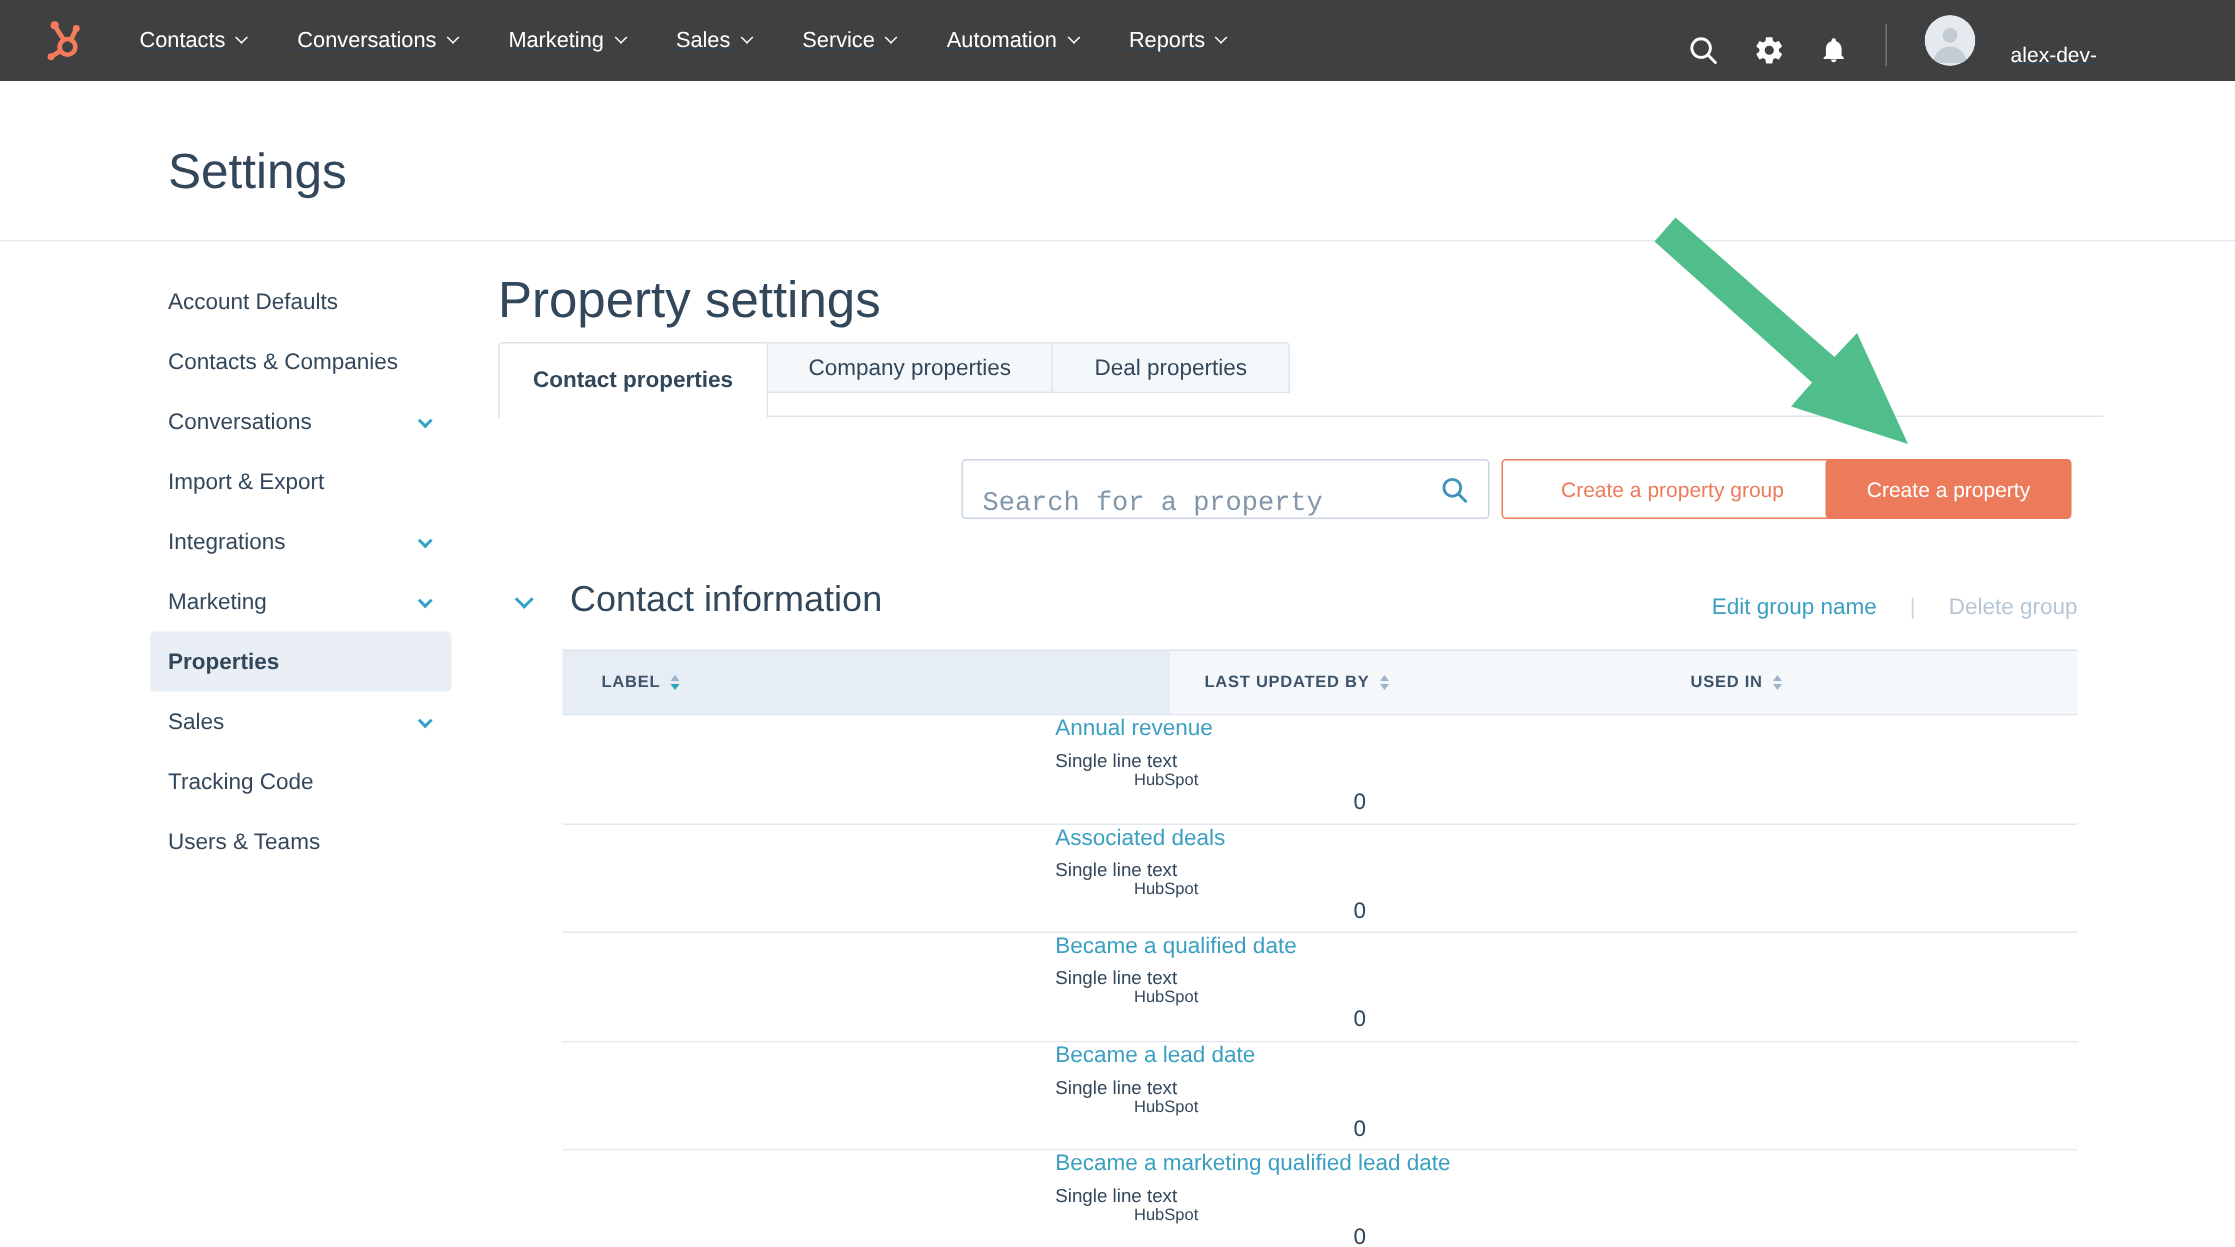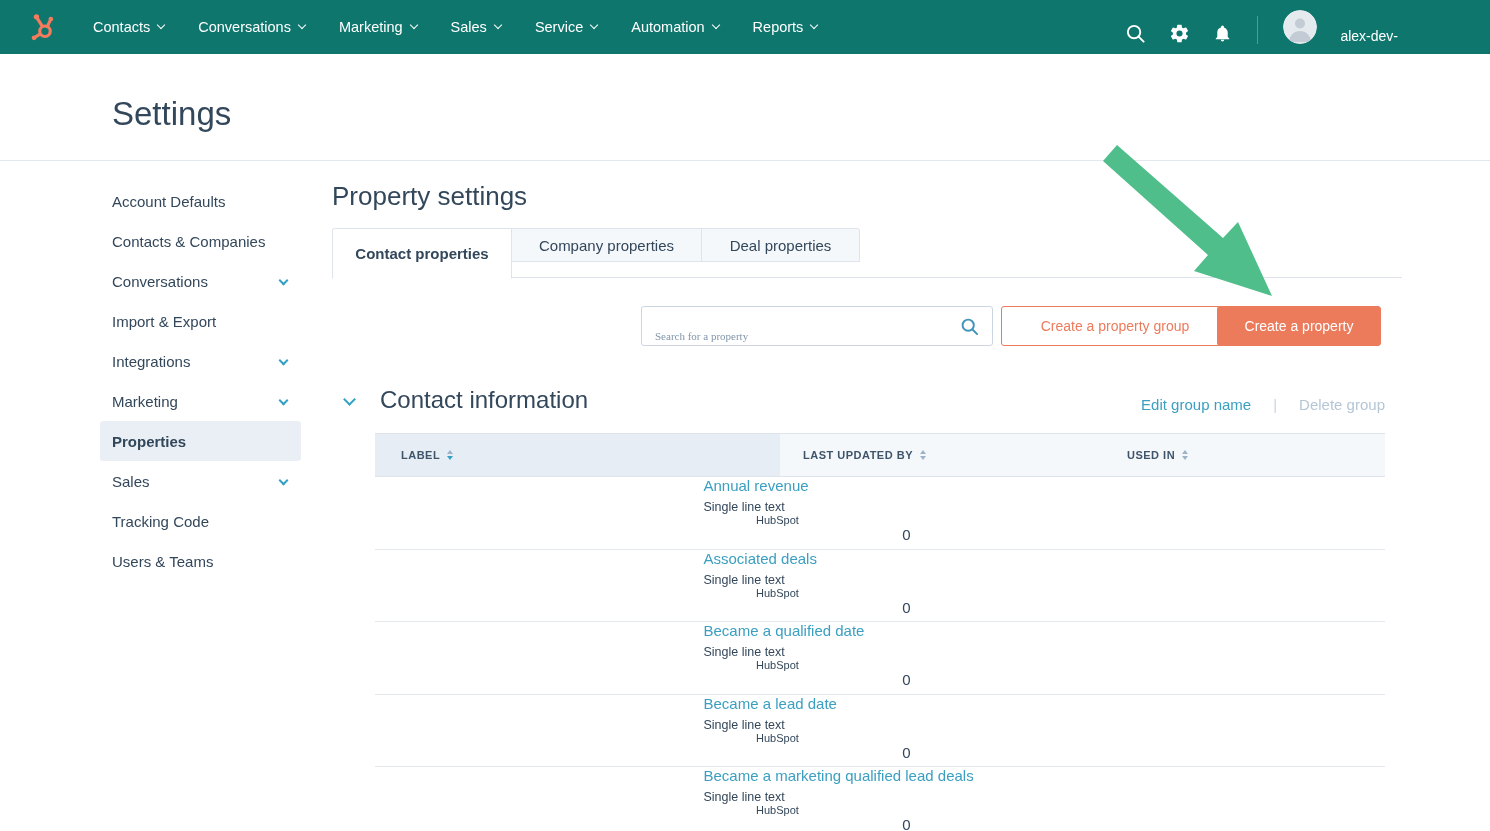--- a/index.html
+++ b/index.html
@@ -11,7 +11,7 @@
 
   
   .topnav { position:absolute; top:0; left:0; width:1490px; height:54px;
-    background:#0f766e; display:flex; align-items:center; z-index:10; }
+    background:#404040; display:flex; align-items:center; z-index:10;text-decoration:underline; }
   .logo { margin-left:27px; display:flex; align-items:center; }
   .nav-items { display:flex; margin-left:36px; gap:34px; }
   .nav-item { display:flex; align-items:center; gap:8px; color:#fff;

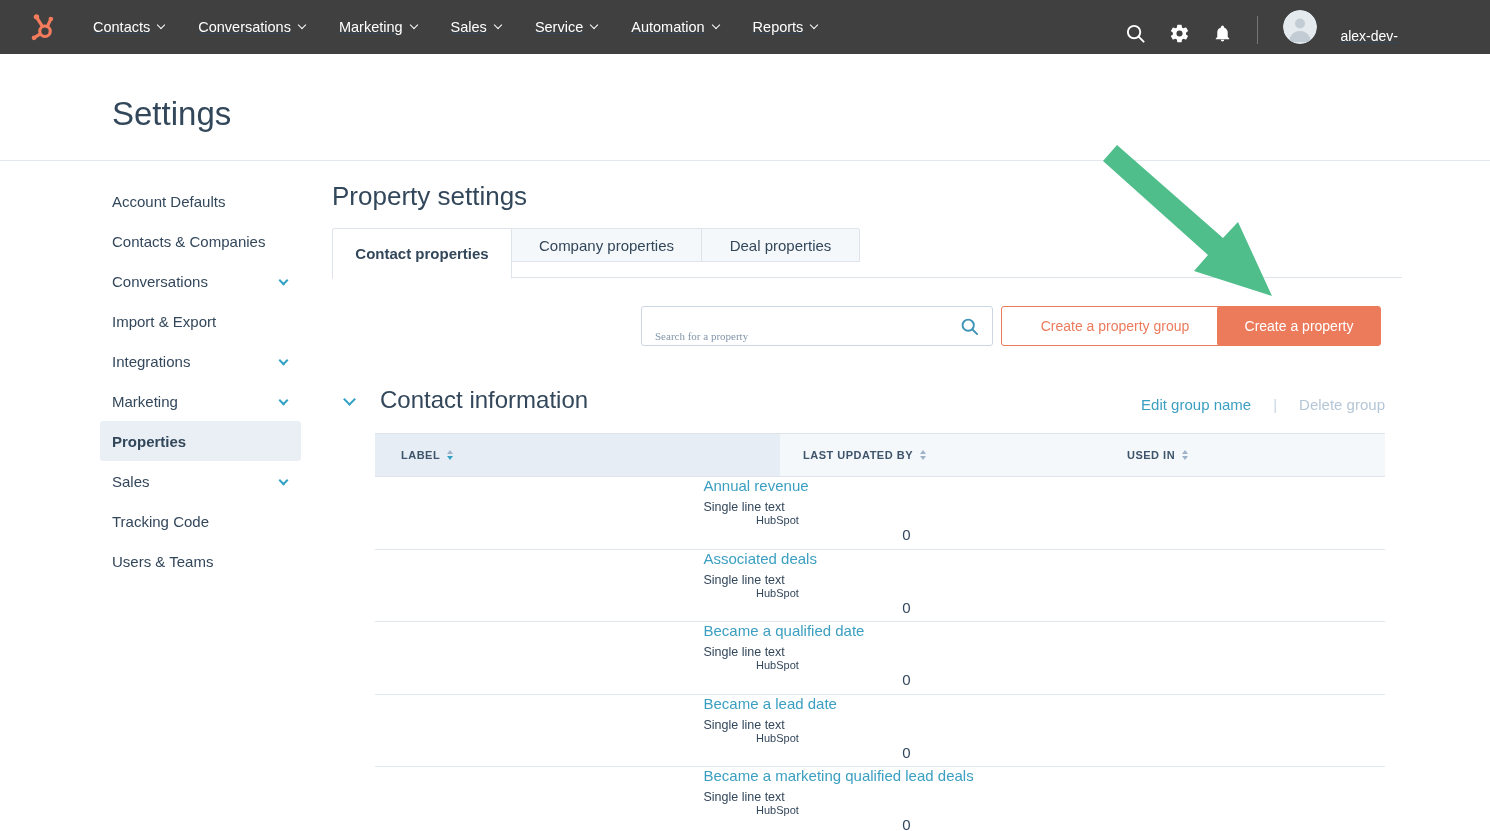--- a/index.html
+++ b/index.html
@@ -37,7 +37,7 @@
   .chev-teal { width:7px; height:7px; border-width:2px; color:#31a2c5; margin-top:-2px; }
 
   
-  .main-heading { position:absolute; left:332px; top:181px; font-size:26px; font-weight:400; color:#33475b; }
+  .main-heading { position:absolute; left:332px; top:181px; font-size:34px; font-weight:400; color:#33475b; }
 
   .tabline { position:absolute; left:332px; top:277px; width:1070px; height:1px; background:#dfe3eb; z-index:1; }
   .tabs { position:absolute; left:332px; top:228px; display:flex; z-index:2; }

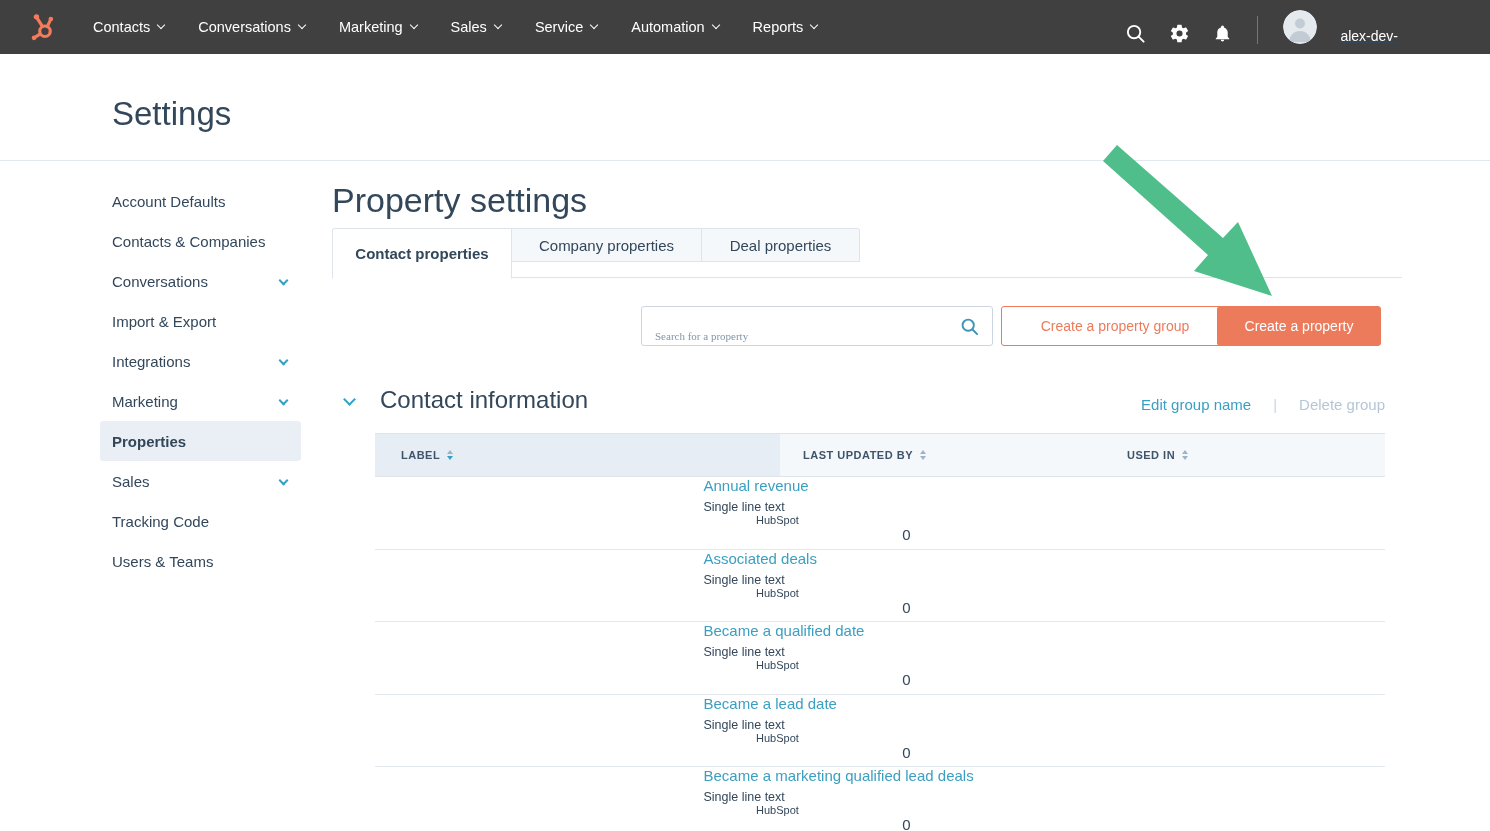--- a/index.html
+++ b/index.html
@@ -52,8 +52,8 @@
   .search-box { position:absolute; left:641px; top:306px; width:352px; height:40px;
     border:1px solid #cbd6e2; border-radius:3px; background:#fff;
     display:flex; align-items:center; padding:0 13px; }
-  .search-box input { border:none; outline:none; flex:1; font-size:11px;
-    font-family:Liberation Serif, serif; color:#33475b; background:transparent;margin-top:20px; }
+  .search-box input { border:none; outline:none; flex:1; font-size:18px;
+    font-family:Liberation Mono, monospace; color:#33475b; background:transparent;margin-top:20px; }
   .search-box input::placeholder { color:#8296ab; }
 
   .btn { position:absolute; top:306px; height:40px; border-radius:3px; font-size:14px;

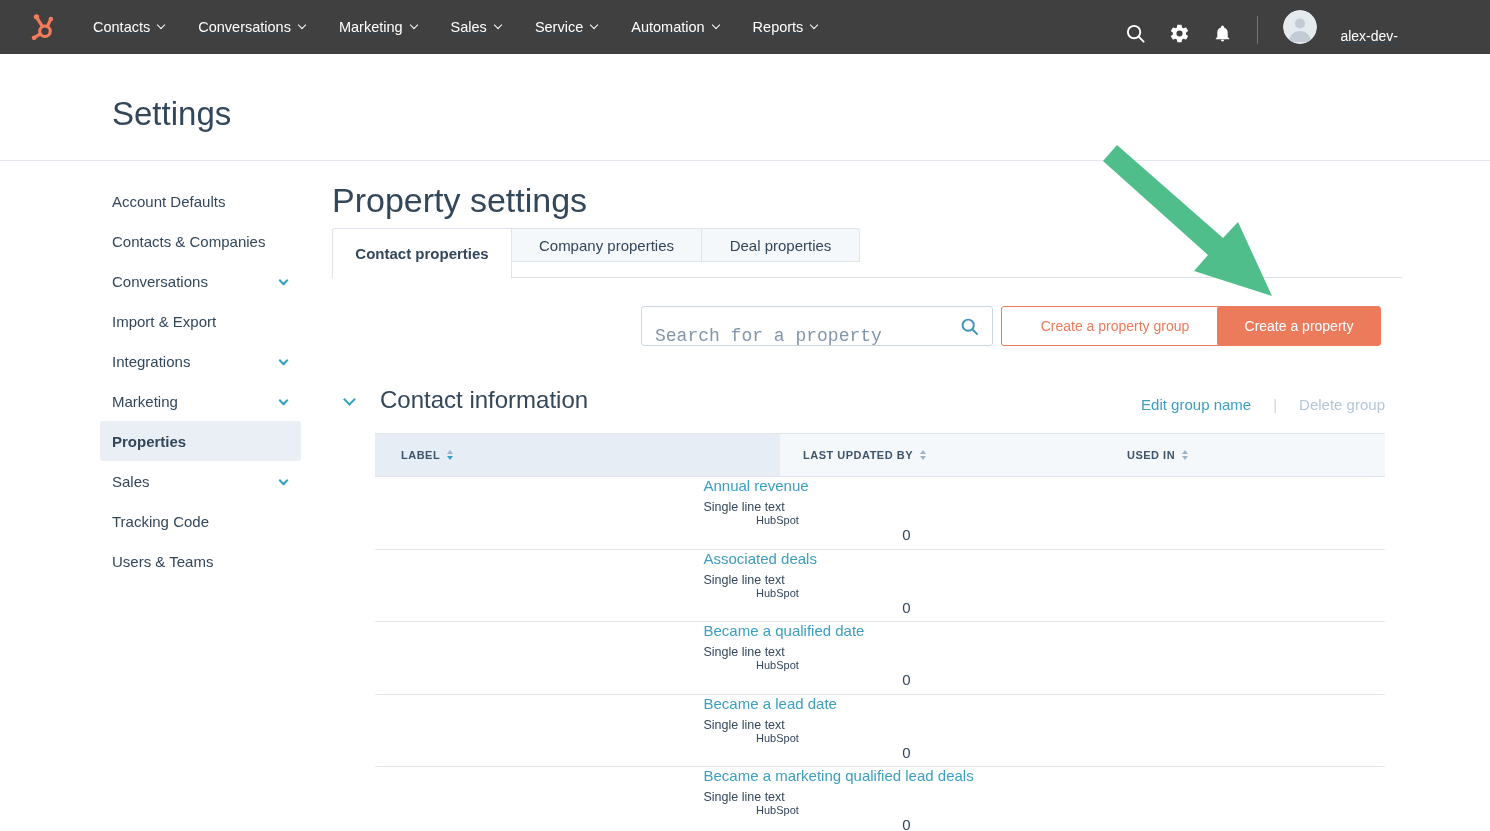--- a/index.html
+++ b/index.html
@@ -310,7 +310,7 @@
   </div>
   <div class="trow">
     <div class="td-label">
-      <div class="prop-link">Became a marketing qualified lead deals</div>
+      <div class="prop-link">Became a marketing qualified lead date</div>
       <div class="prop-type">Single line text</div>
     </div>
     <div class="td-updated">HubSpot</div>

